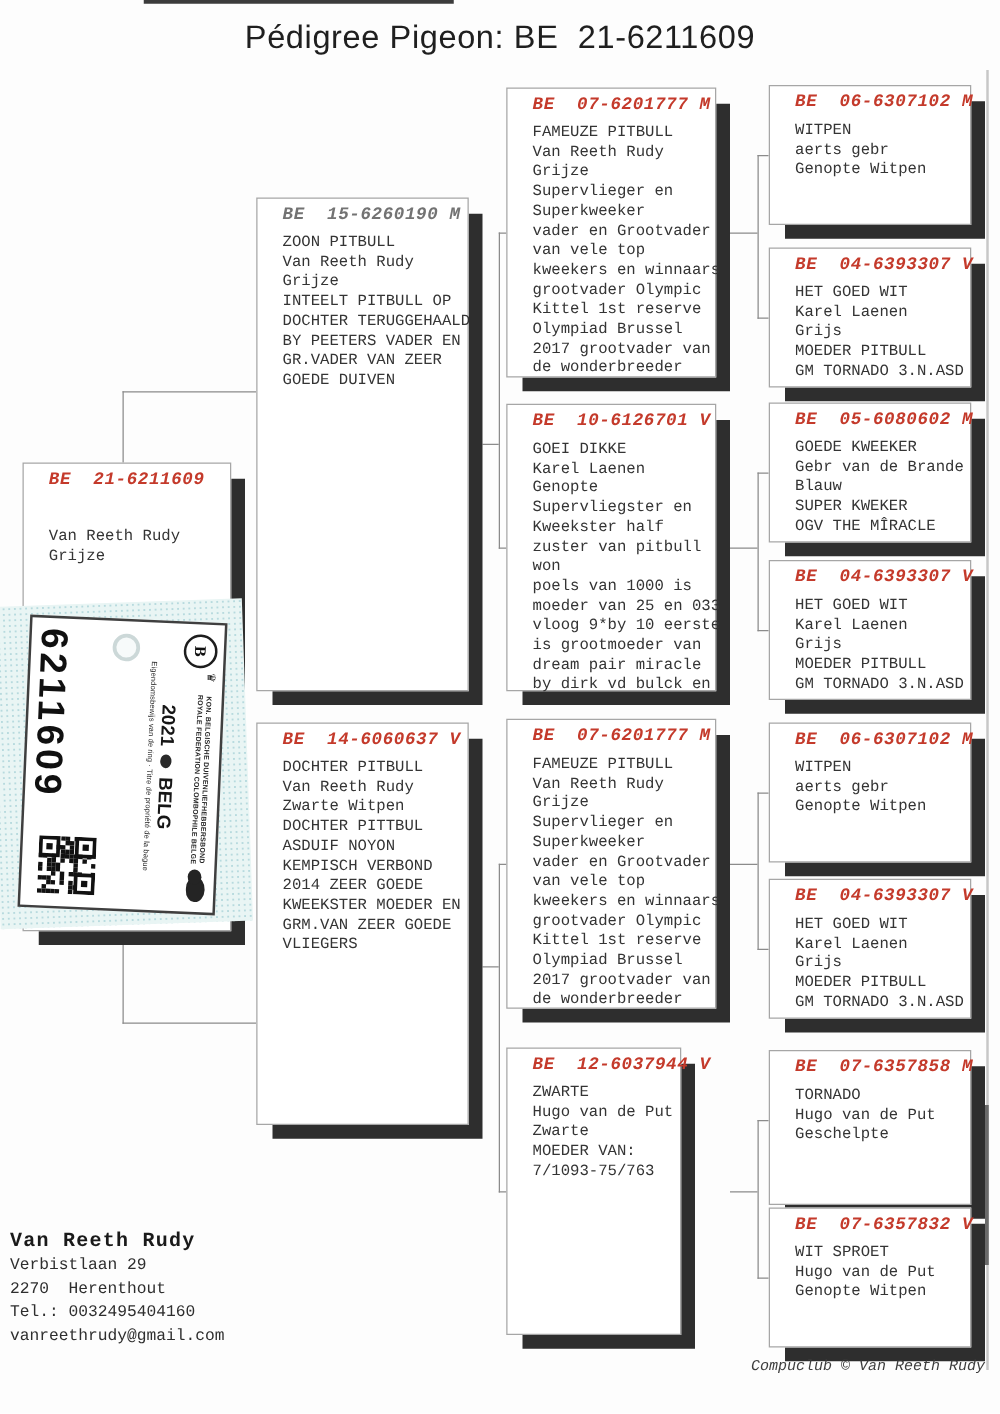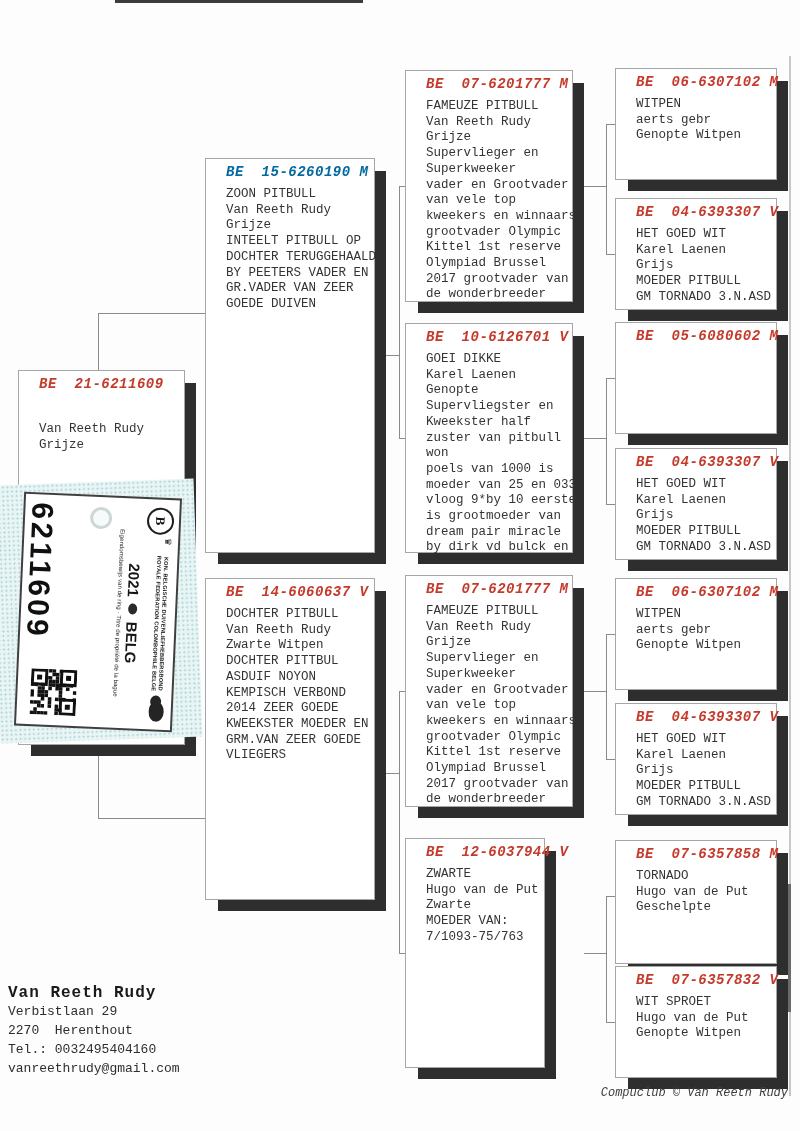--- a/index.html
+++ b/index.html
@@ -56,6 +56,7 @@
 
 <div class="page">
 
+  <div class="title">Pédigree Pigeon: BE  21-6211609</div>
 
   <div id="pedigree">
       <div class="conn" style="left: 98px; top: 313px; width: 1px; height: 506px;"></div>

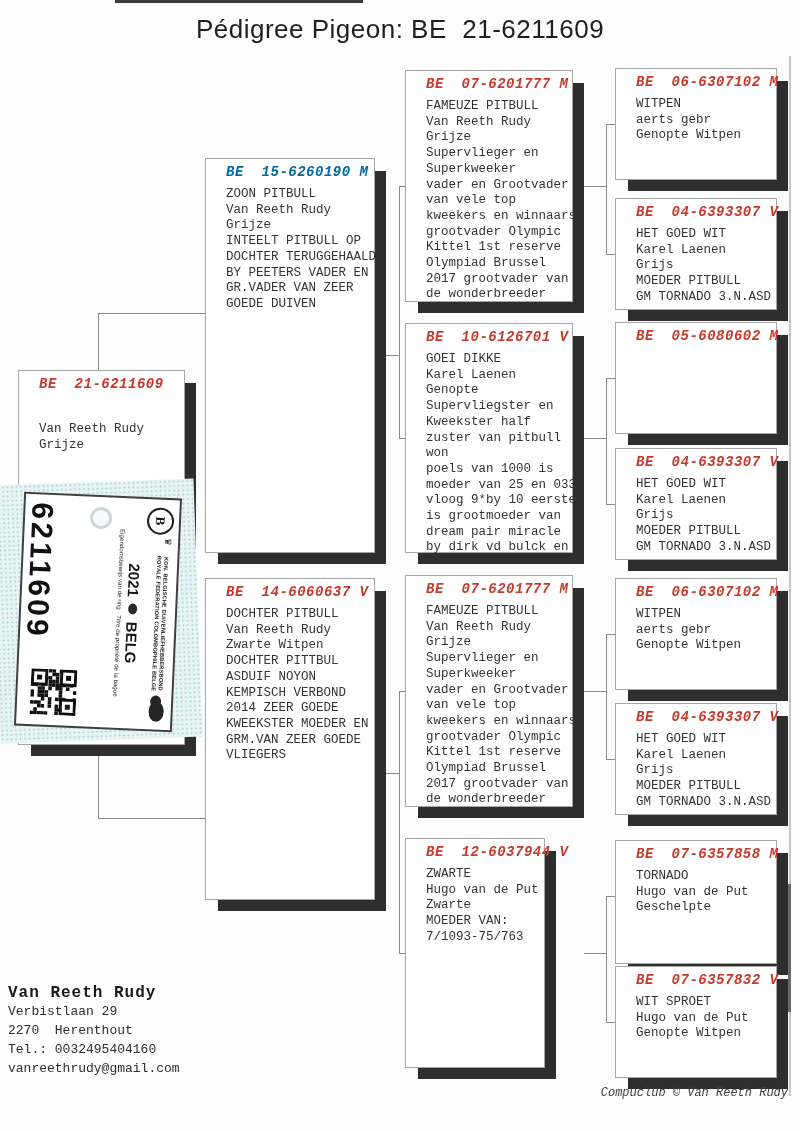--- a/index.html
+++ b/index.html
@@ -97,7 +97,7 @@
         </div>
       </div>
       <div class="pbox" style="left: 205px; top: 158px; width: 170px; height: 395px;">
-        <div class="ring" style="color: #0369a1;">BE  15-6260190 M</div>
+        <div class="ring" style="color: #737373;">BE  15-6260190 M</div>
         <div class="body">
           <div class="line">ZOON PITBULL</div>
           <div class="line">Van Reeth Rudy</div>

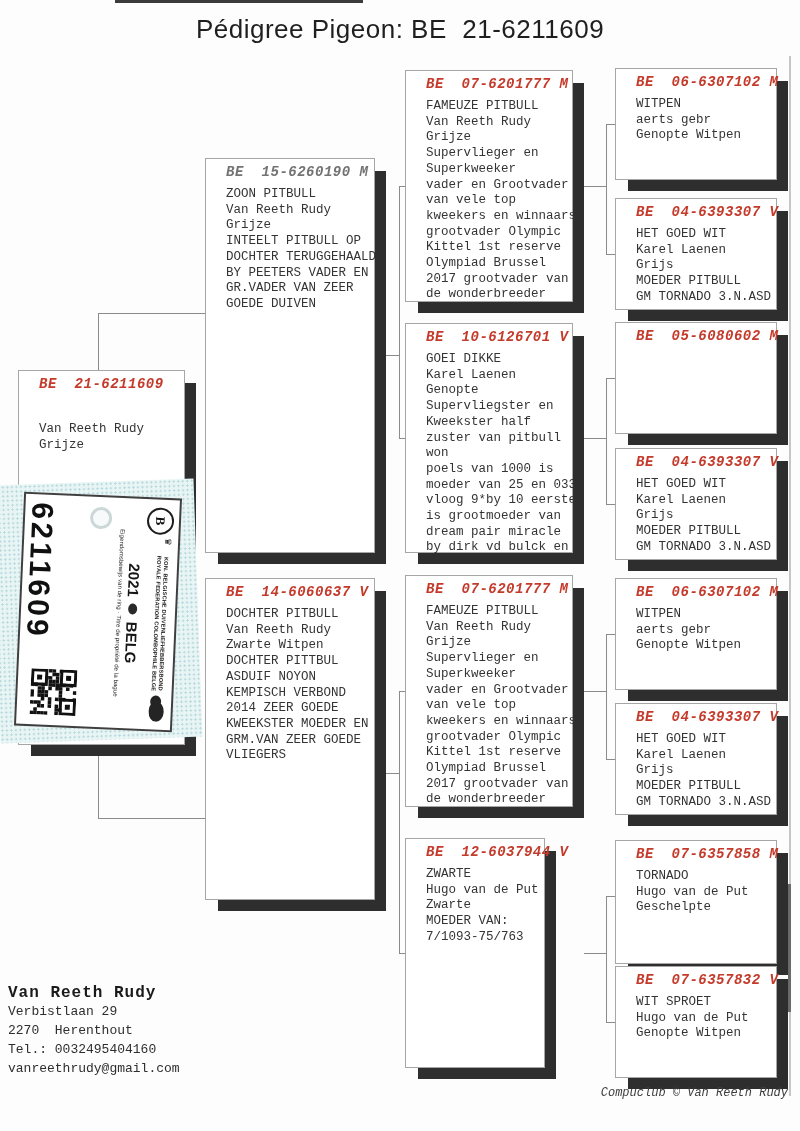--- a/index.html
+++ b/index.html
@@ -208,6 +208,13 @@
       </div>
       <div class="pbox" style="left: 615px; top: 322px; width: 162px; height: 112px;">
         <div class="ring" style="color: rgb(196, 58, 43);">BE  05-6080602 M</div>
+        <div class="body">
+          <div class="line">GOEDE KWEEKER</div>
+          <div class="line">Gebr van de Brande</div>
+          <div class="line">Blauw</div>
+          <div class="line">SUPER KWEKER</div>
+          <div class="line">OGV THE MÎRACLE</div>
+        </div>
       </div>
       <div class="pbox" style="left: 615px; top: 448px; width: 162px; height: 112px;">
         <div class="ring" style="color: rgb(196, 58, 43);">BE  04-6393307 V</div>

